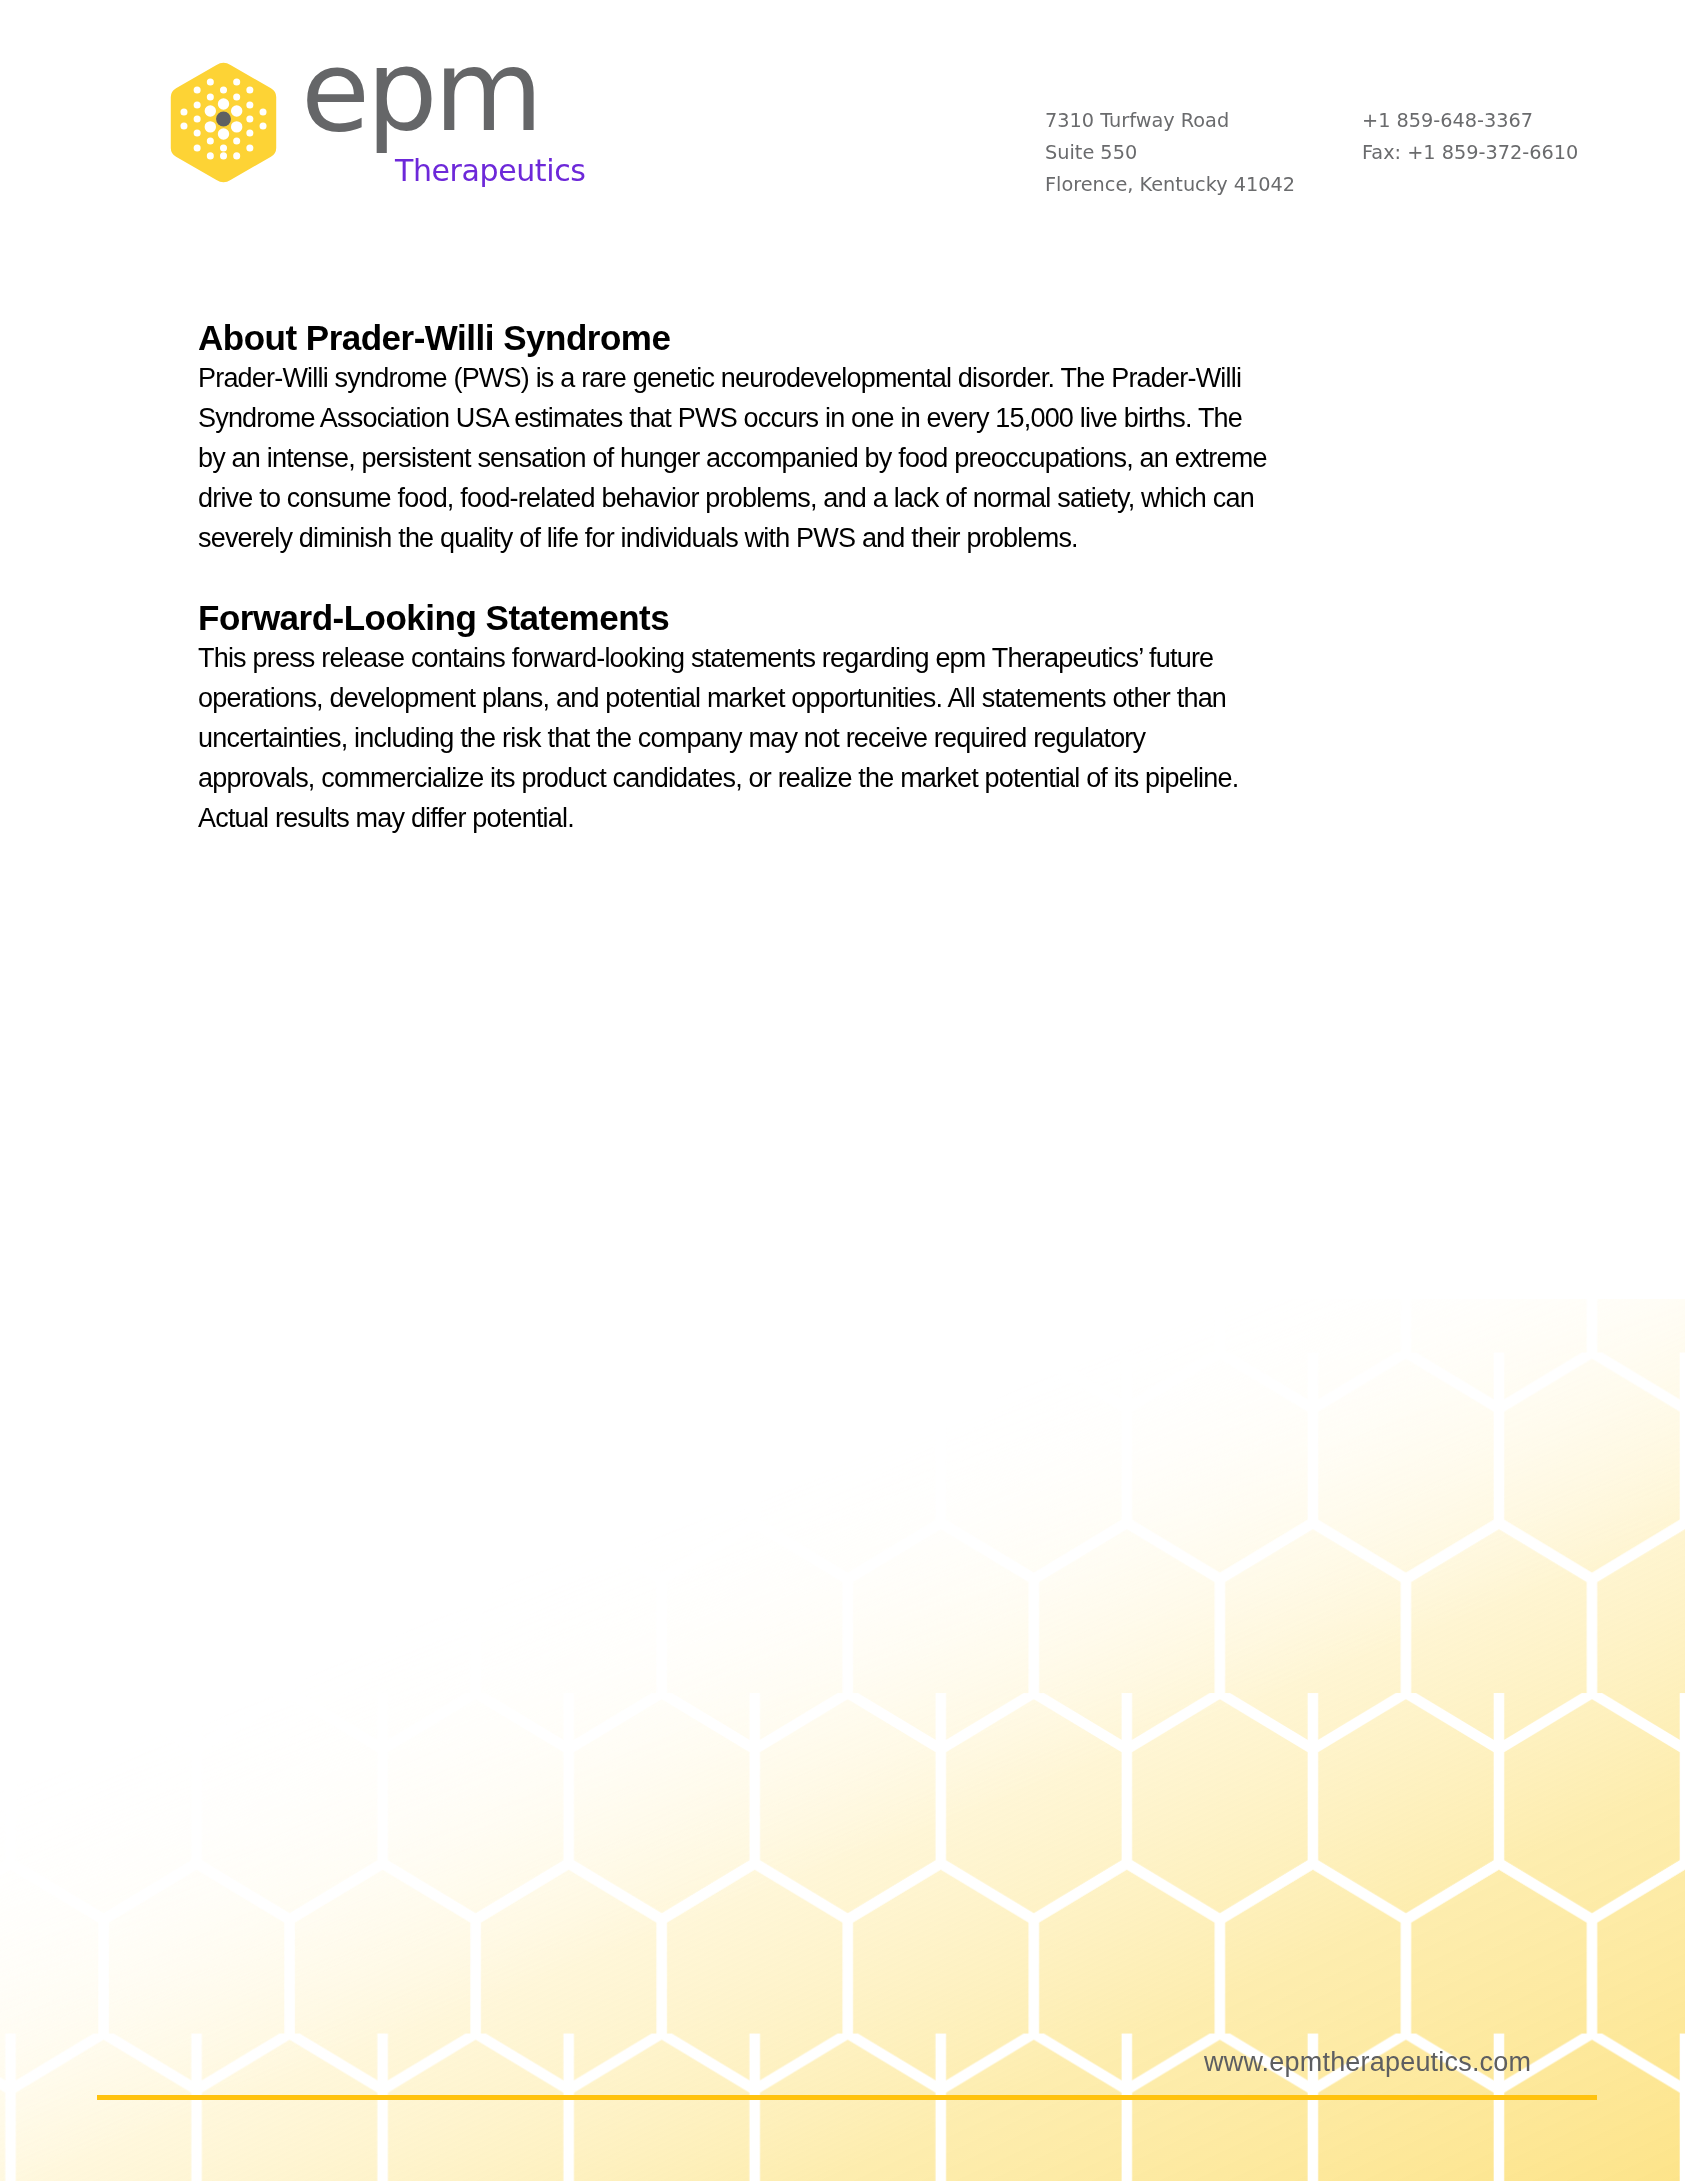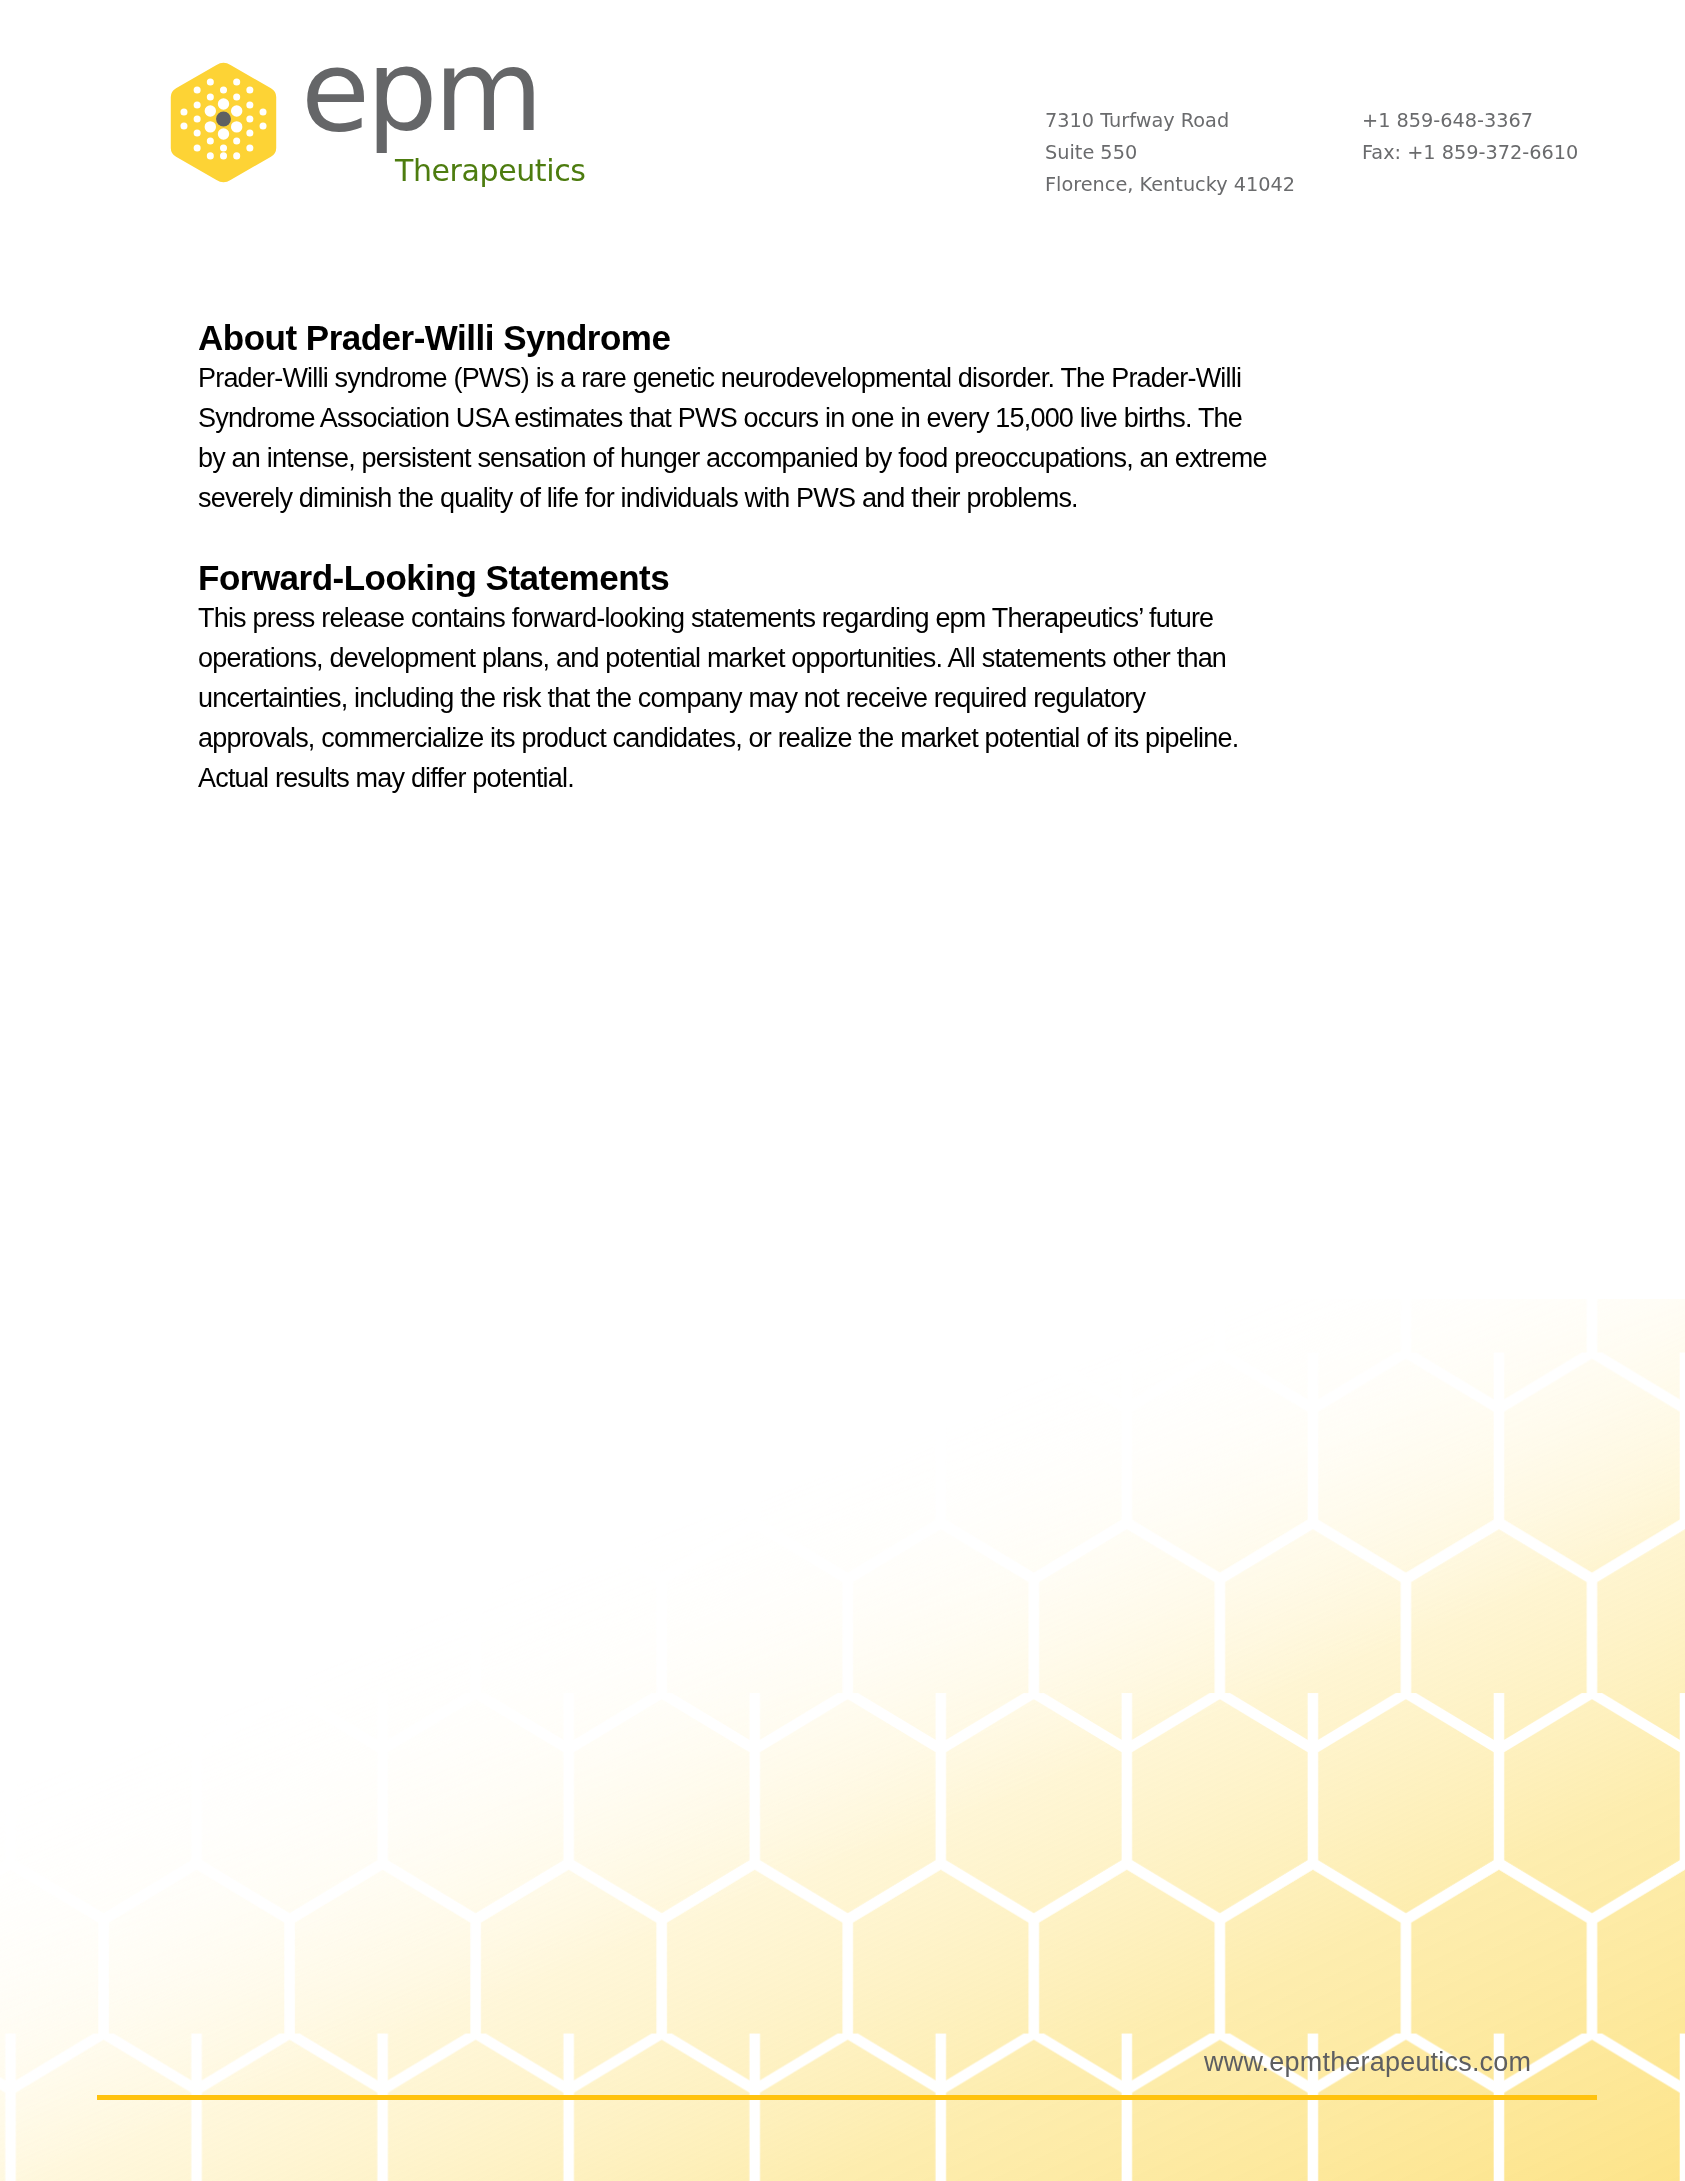--- a/index.html
+++ b/index.html
@@ -21,7 +21,7 @@
   }
   .logo-sub {
     position: absolute; left: 226px; top: 95px;
-    font-family: "DejaVu Sans", sans-serif; font-size: 30px; color: #4d7c0f;
+    font-family: "DejaVu Sans", sans-serif; font-size: 30px; color: #6d28d9;
     letter-spacing: -0.4px; line-height: 1;
   }
 

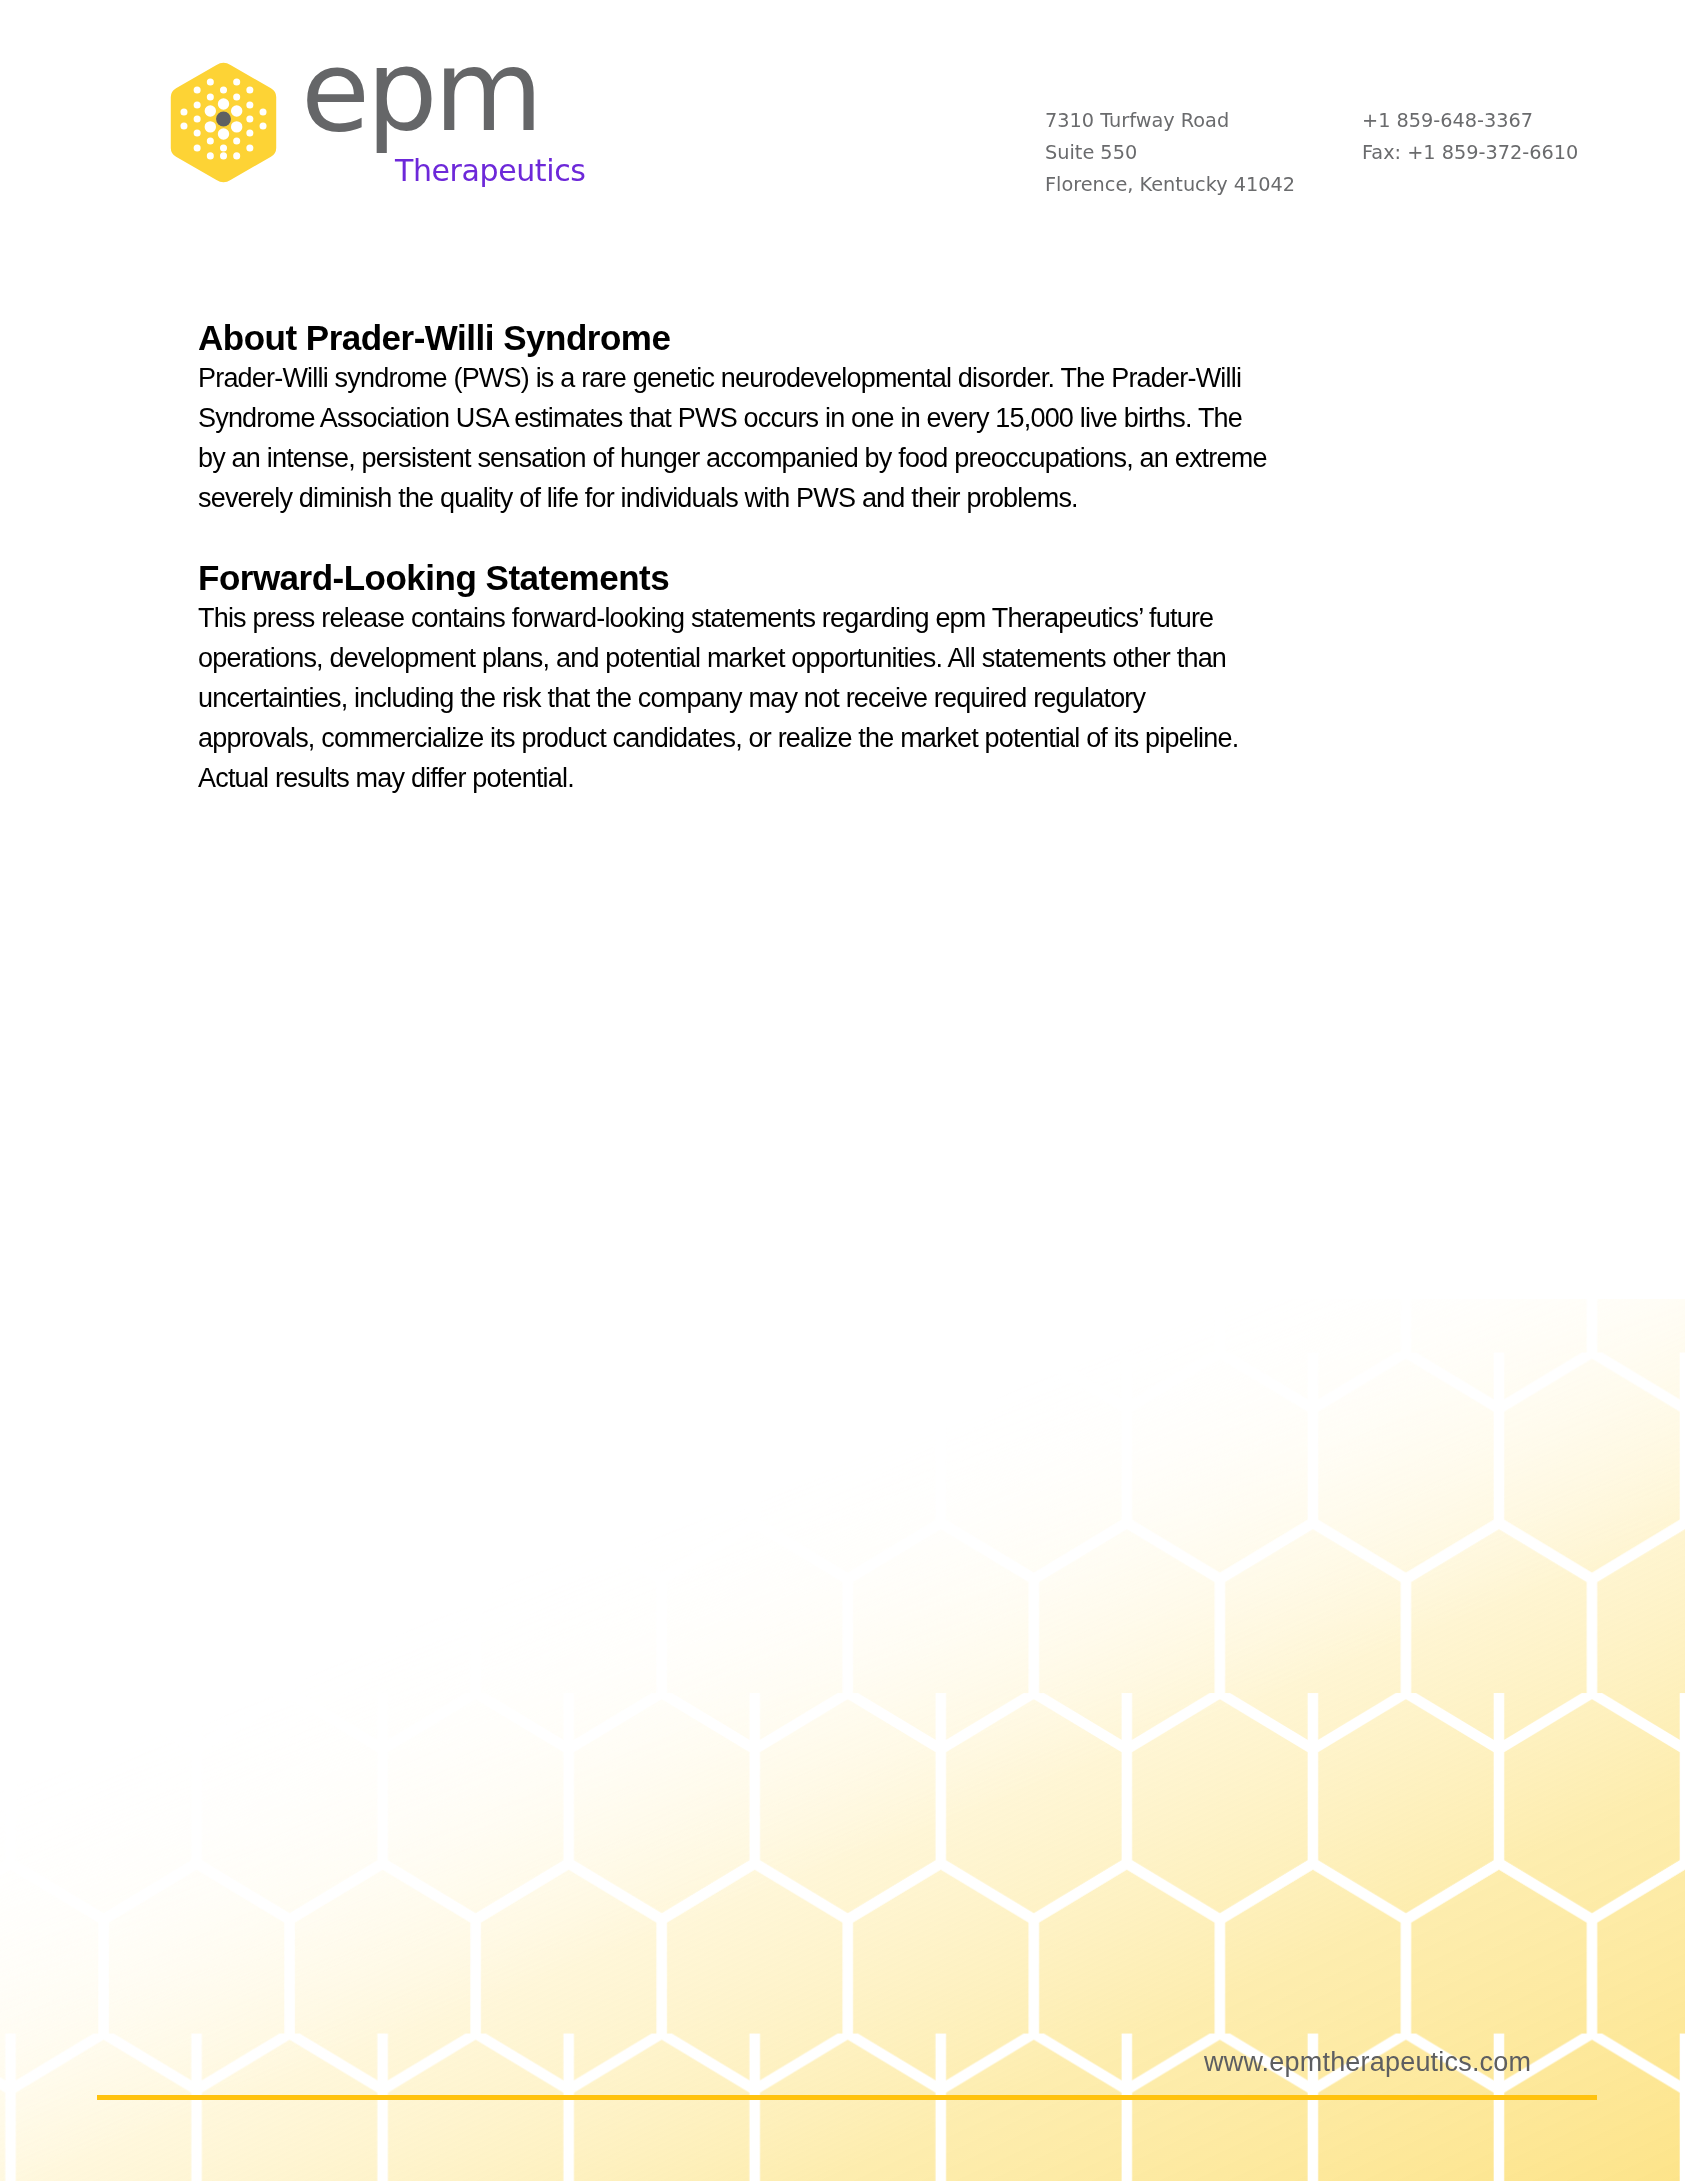--- a/index.html
+++ b/index.html
@@ -149,6 +149,7 @@
       <span class="line">Prader-Willi syndrome (PWS) is a rare genetic neurodevelopmental disorder. The Prader-Willi</span>
       <span class="line">Syndrome Association USA estimates that PWS occurs in one in every 15,000 live births. The</span>
       <span class="line">by an intense, persistent sensation of hunger accompanied by food preoccupations, an extreme</span>
+      <span class="line">drive to consume food, food-related behavior problems, and a lack of normal satiety, which can</span>
       <span class="line">severely diminish the quality of life for individuals with PWS and their problems.</span>
     </p>
   </section>

